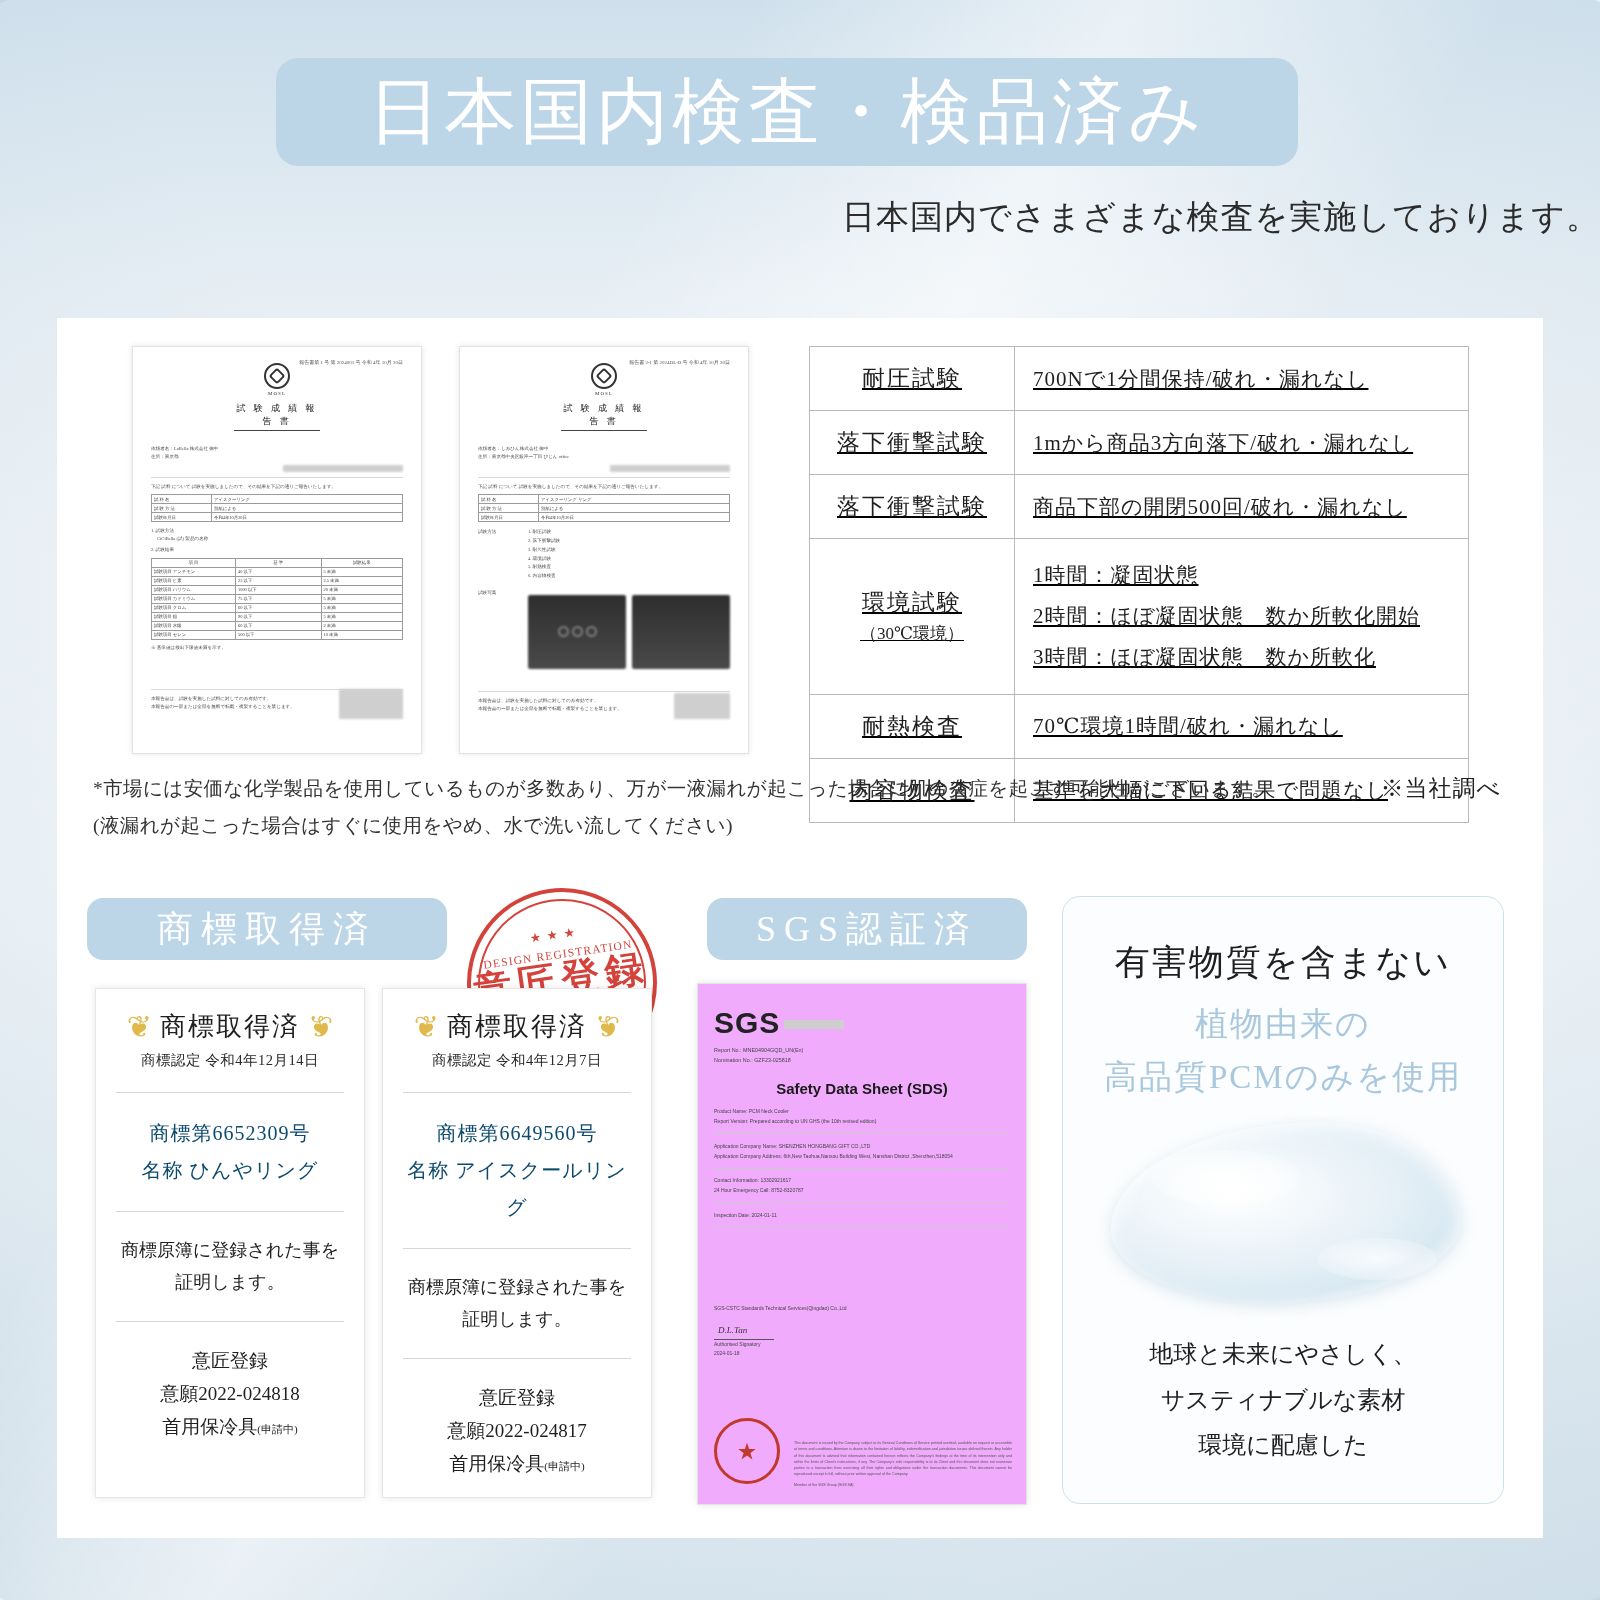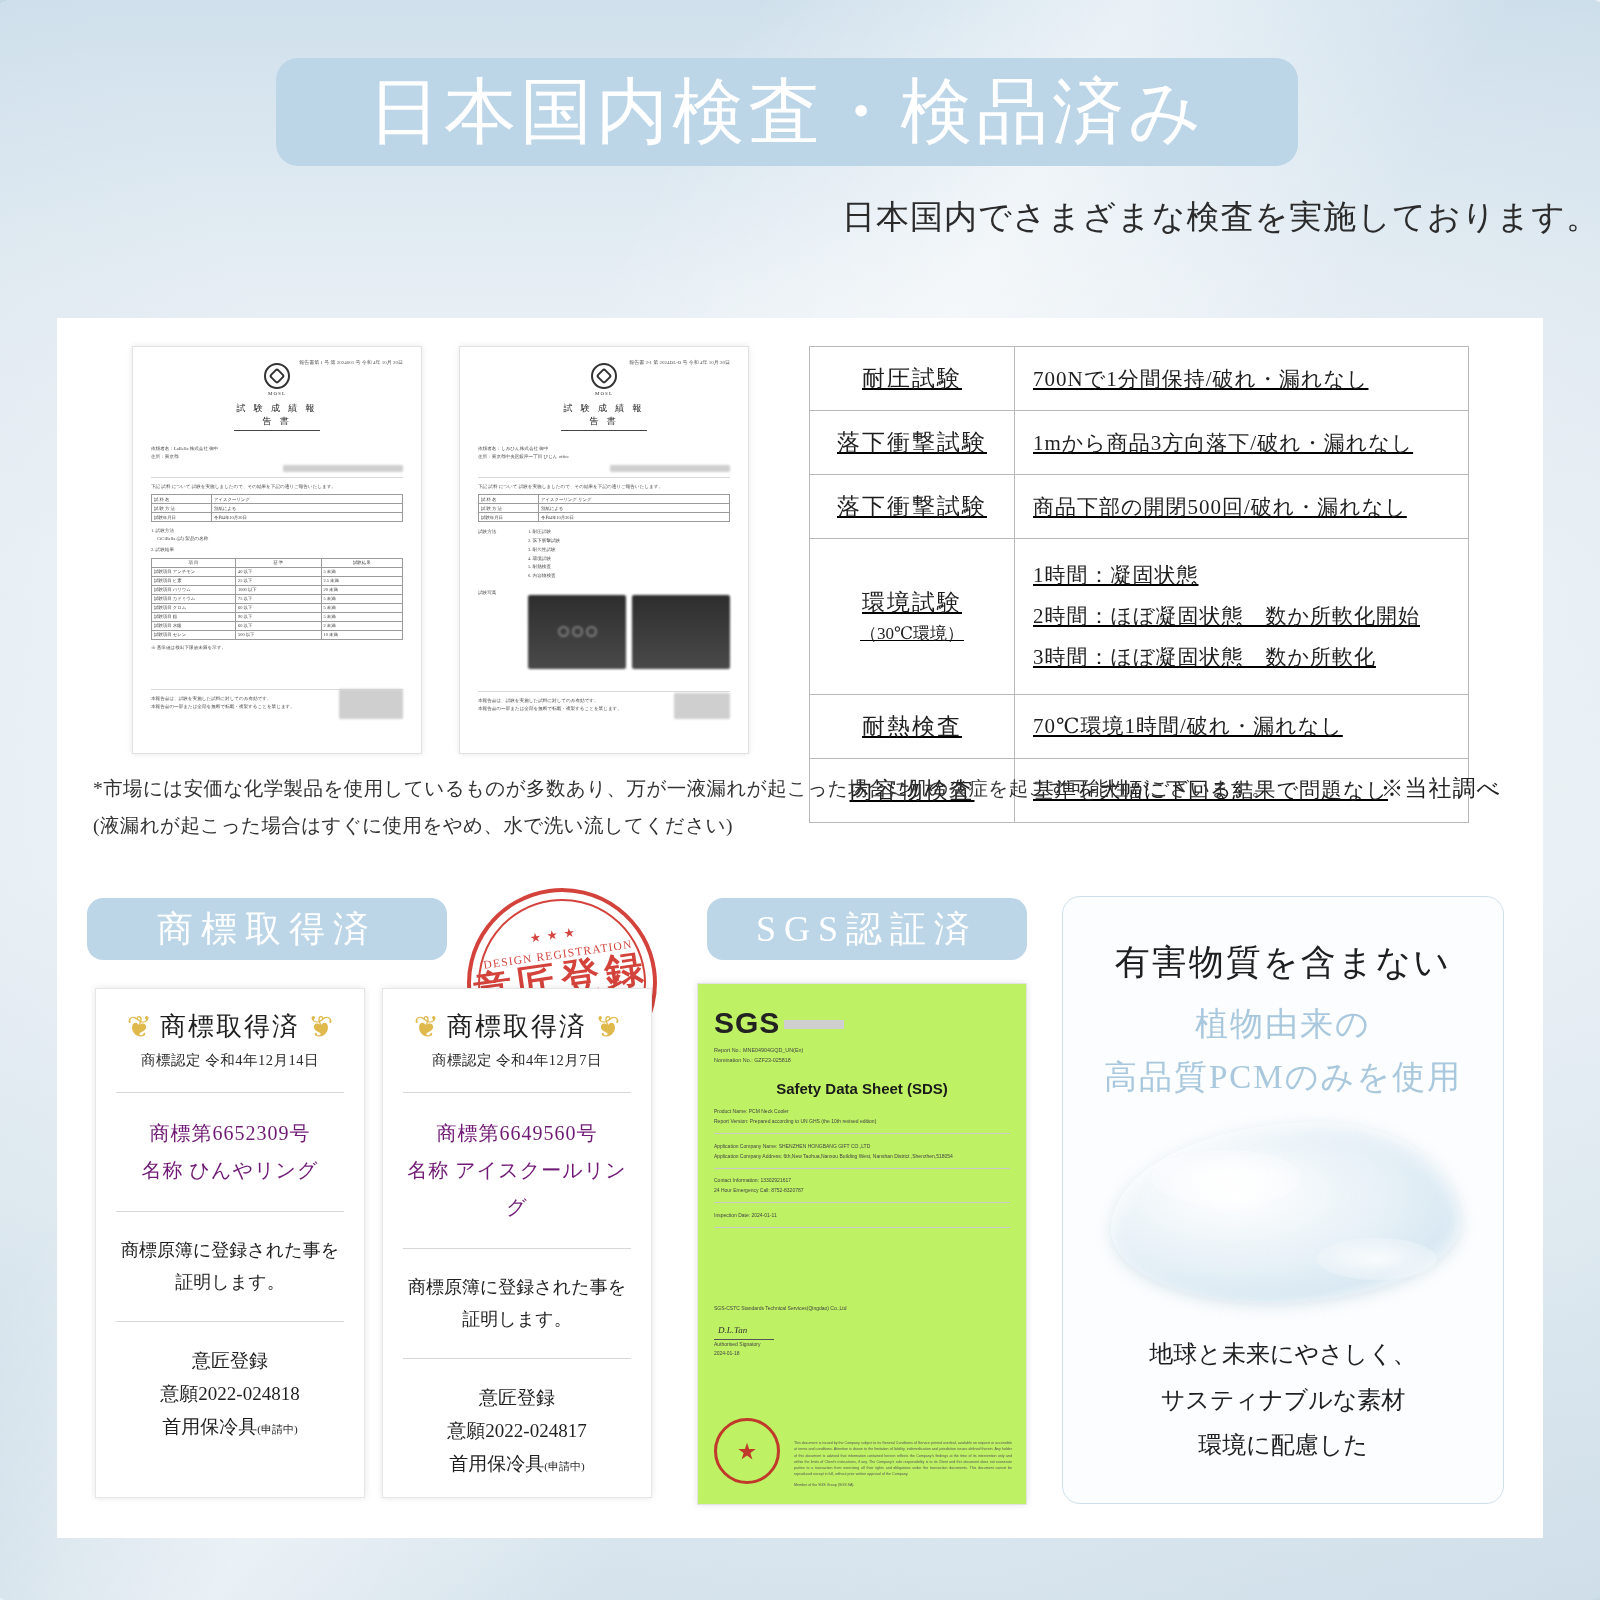--- a/index.html
+++ b/index.html
@@ -154,7 +154,7 @@
   
   .sgs-doc {
     position: absolute; left: 640px; top: 665px; width: 330px; height: 522px;
-    background:#bef264; border:1px solid #e4e4e4; box-shadow: 0 0 7px rgba(0,0,0,0.10);
+    background:#f0abfc; border:1px solid #e4e4e4; box-shadow: 0 0 7px rgba(0,0,0,0.10);
     overflow:hidden;
   }
   .sgs-logo { position:absolute; left:16px; top:22px; font-size: 30px; font-weight: bold;

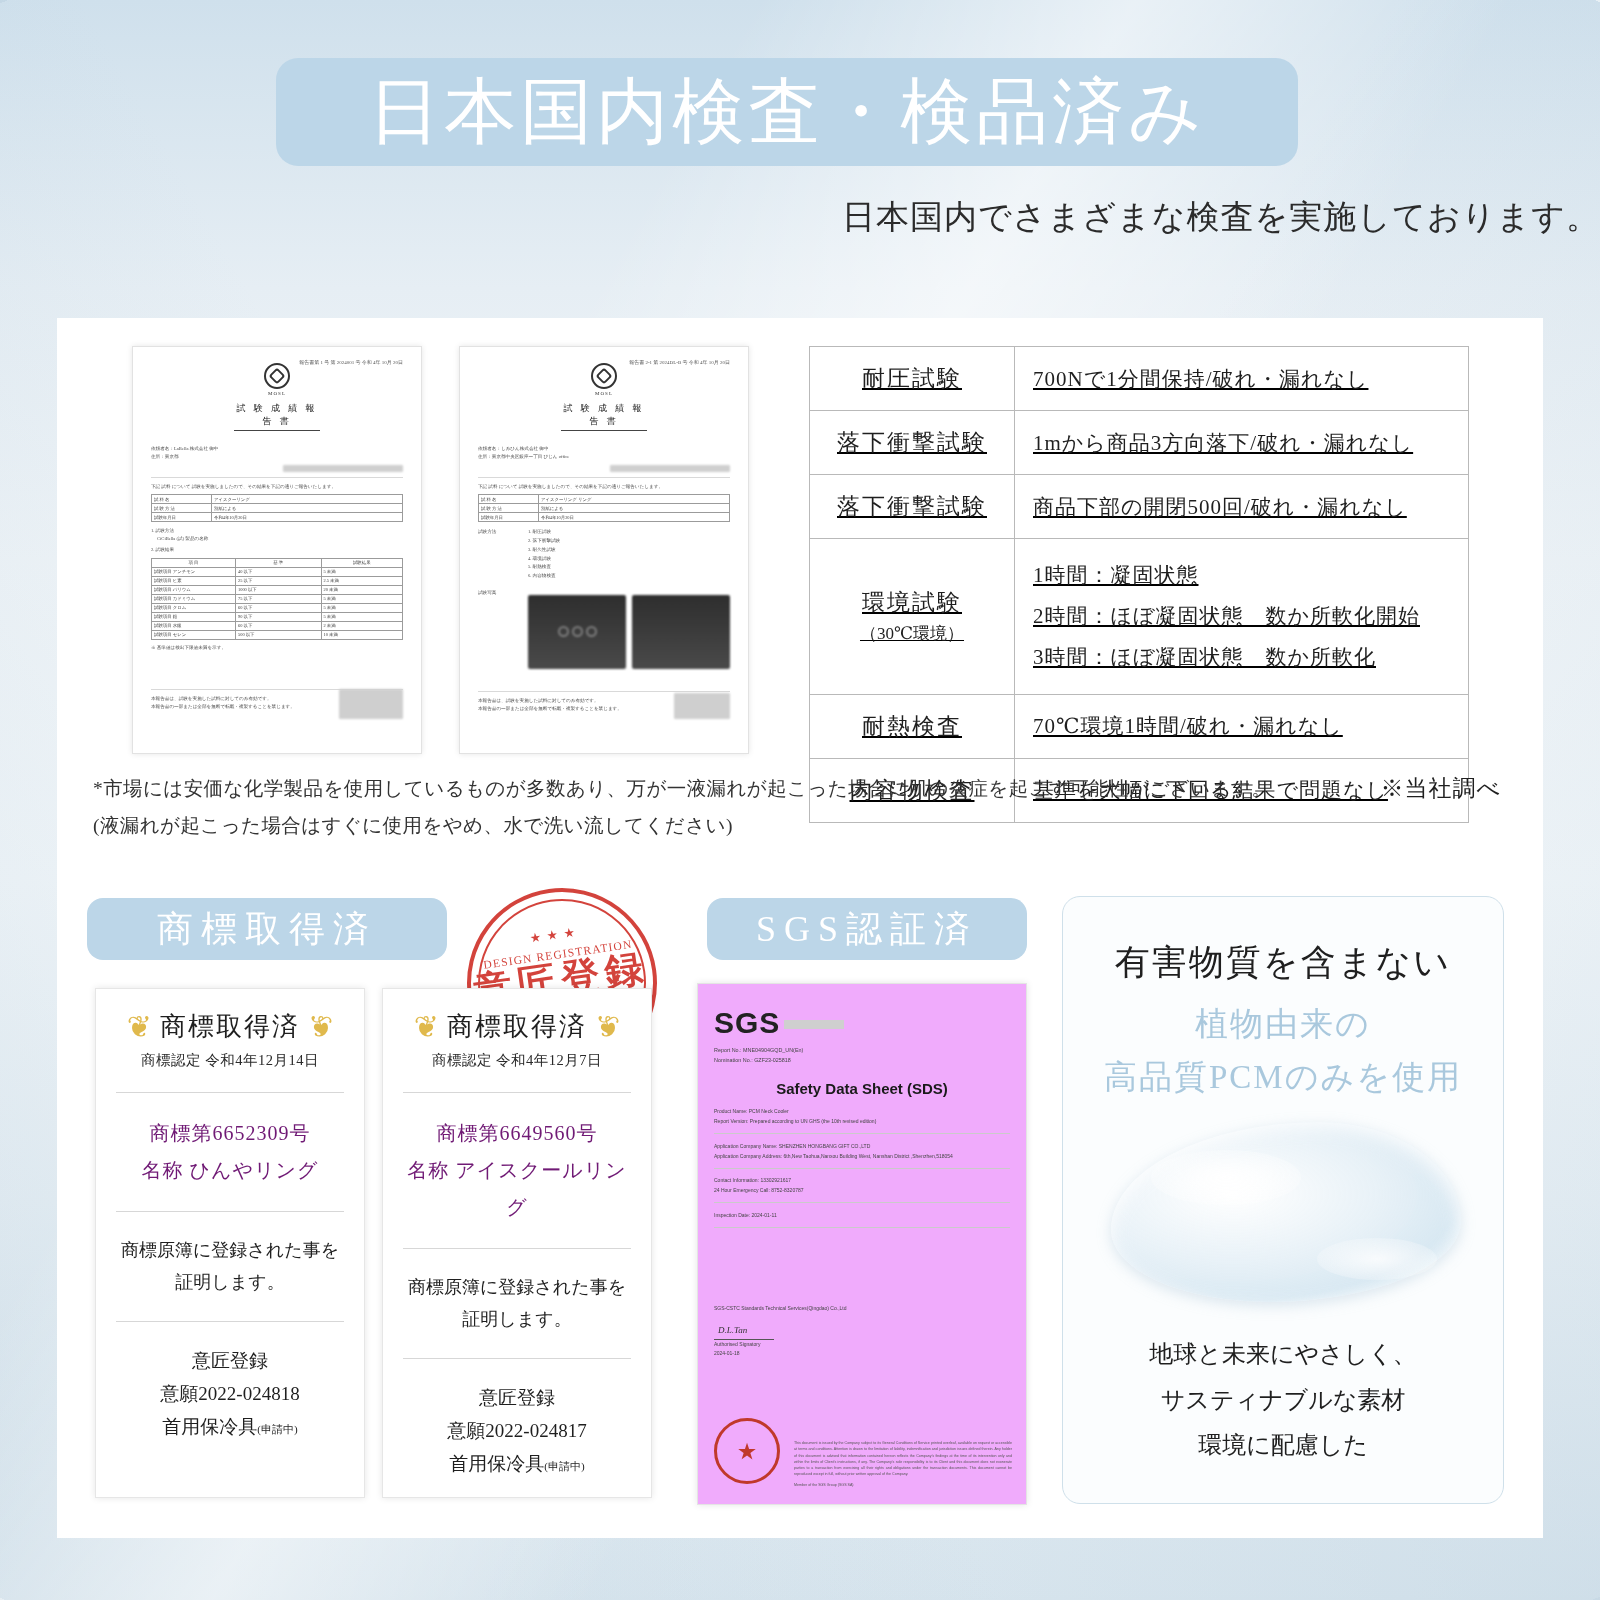--- a/index.html
+++ b/index.html
@@ -146,7 +146,7 @@
   .tm-title { font-size: 26px; color:#1f1f1f; letter-spacing: 2px; }
   .tm-sub { font-size: 14.5px; color:#2a2a2a; margin-top: 7px; letter-spacing: .5px; }
   .hr { height:1px; background:#d7d7d7; margin: 22px 4px; }
-  .tm-no { font-size: 20px; color:#701a75; line-height: 1.85; letter-spacing: 1px; }
+  .tm-no { font-size: 20px; color:#0c4a6e; line-height: 1.85; letter-spacing: 1px; }
   .tm-cert { font-size: 18px; color:#1f1f1f; line-height: 1.8; }
   .tm-foot { font-size: 19px; color:#1f1f1f; line-height: 1.75; }
   .tm-foot .small { font-size: 11px; }

